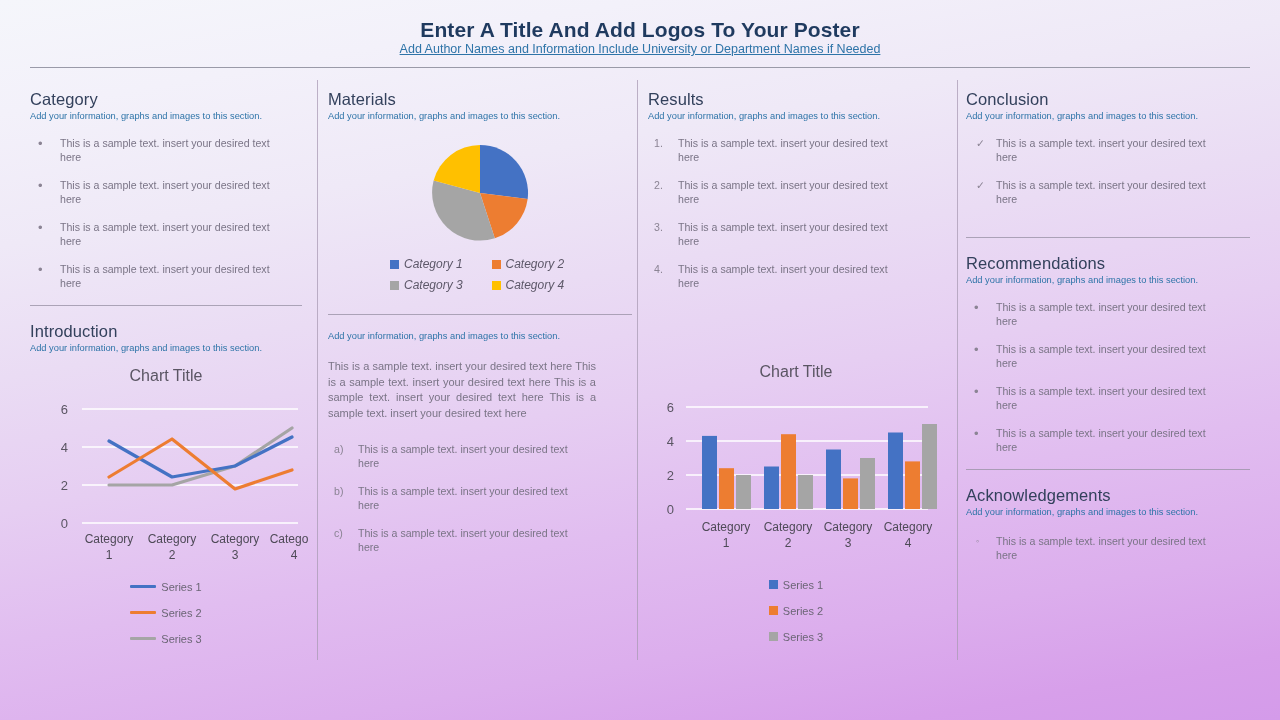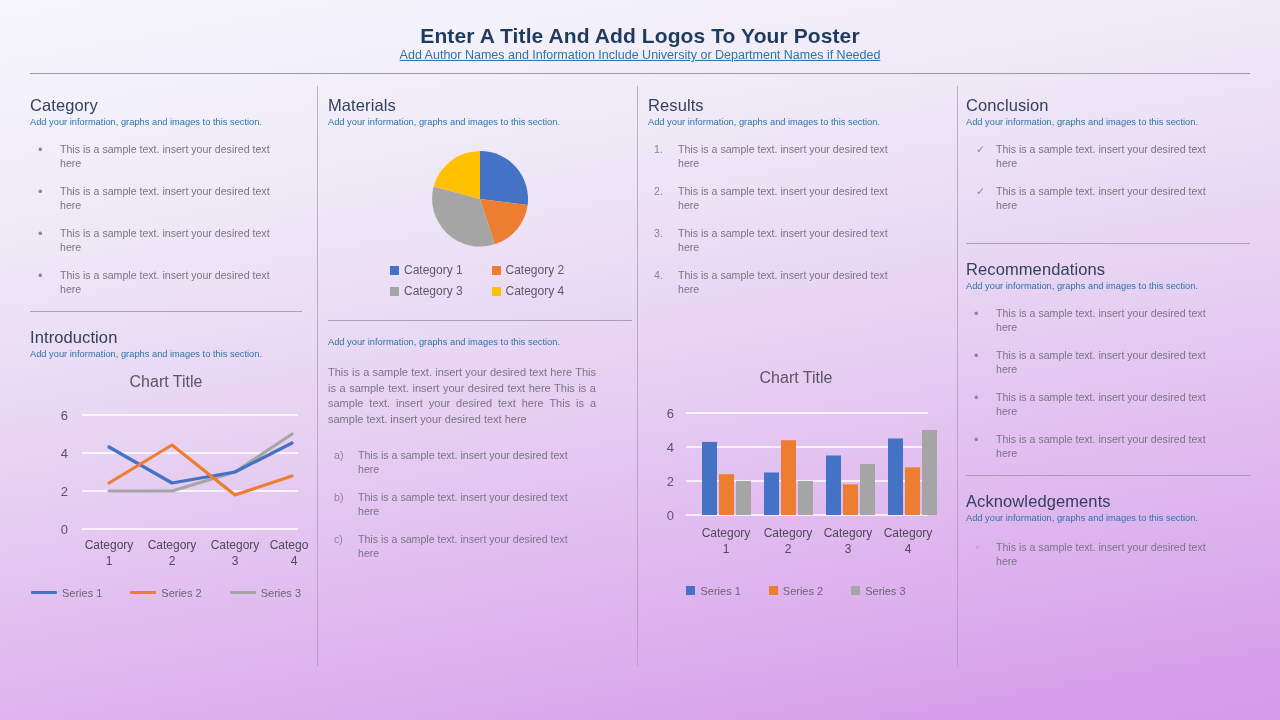--- a/index.html
+++ b/index.html
@@ -24,7 +24,7 @@
 
   
   #header {
-    padding-top: 24px;
+    padding-top: 18px;
     text-align: center;
   }
   #poster-title {

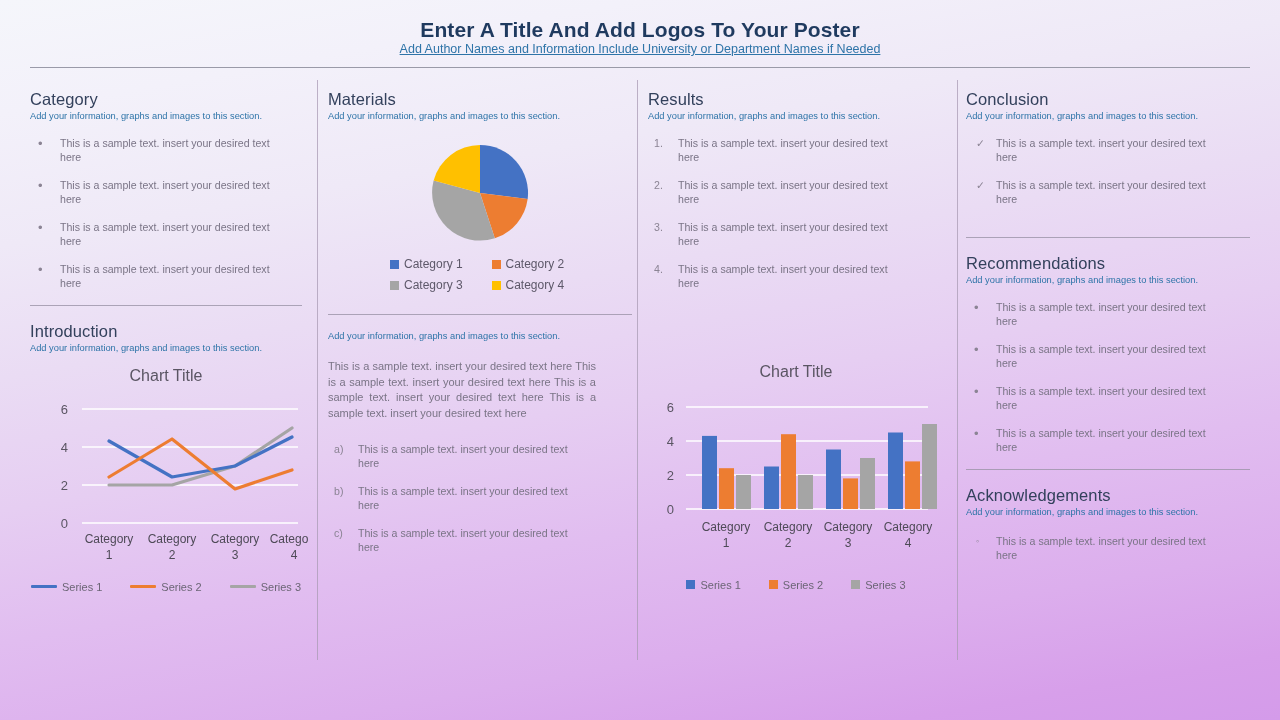--- a/index.html
+++ b/index.html
@@ -166,6 +166,7 @@
     justify-content: flex-start;
     gap: 23px;
     margin-bottom: 7px;
+    font-style: italic;
   }
   .pie-legend .item { display: flex; align-items: center; gap: 5px; width: 82px; }
 </style>

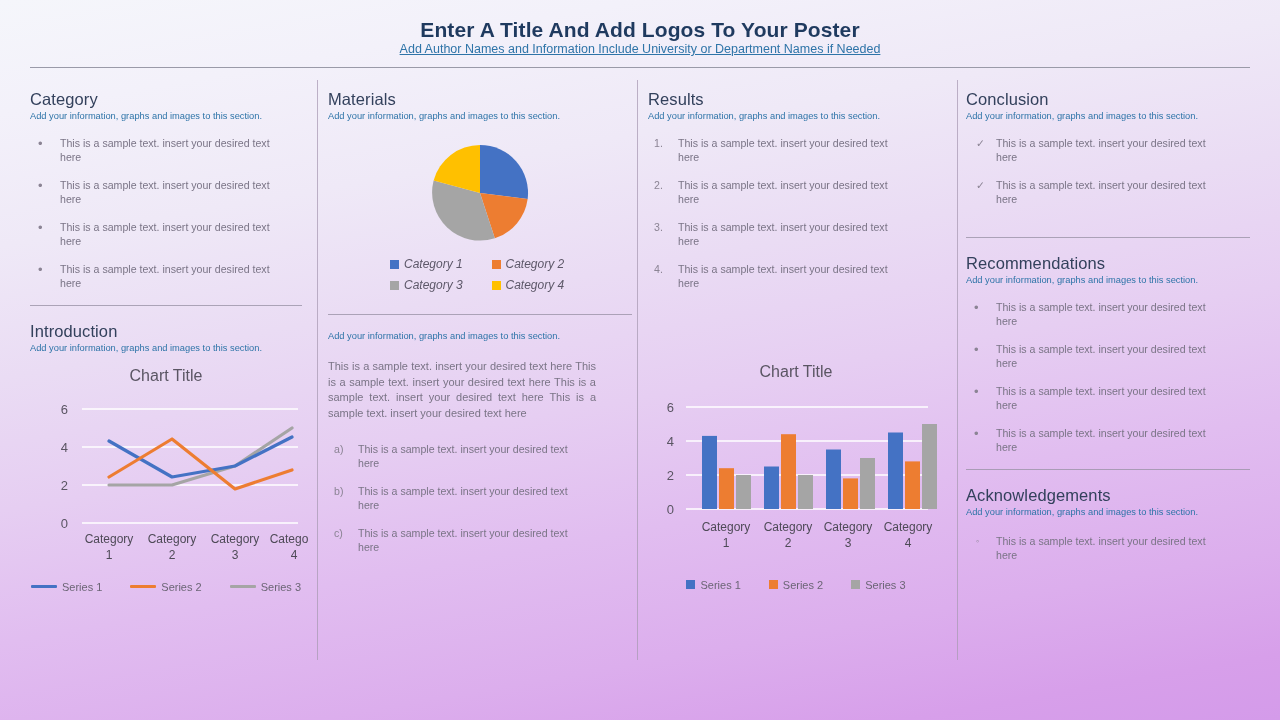--- a/index.html
+++ b/index.html
@@ -134,10 +134,11 @@
     display: flex;
     justify-content: center;
     align-items: center;
-    gap: 28px;
+    gap: 14px;
     margin-top: 8px;
     font-size: 11px;
     color: #6b6575;
+    flex-direction: column;
   }
   .chart-legend .item { display: flex; align-items: center; gap: 5px; }
   .swatch { width: 9px; height: 9px; display: inline-block; }

